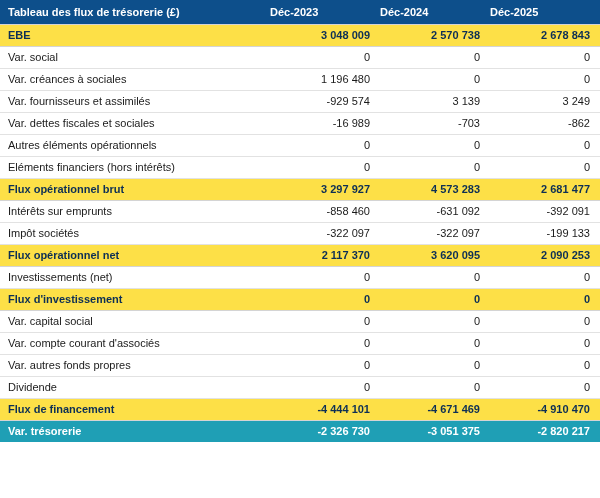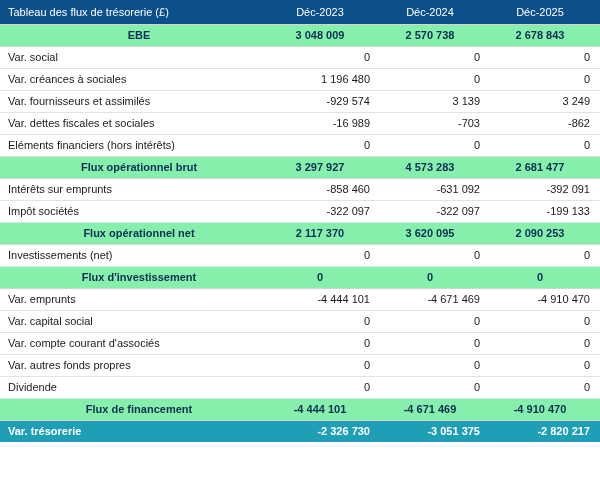--- a/index.html
+++ b/index.html
@@ -41,7 +41,7 @@
   .header-row .cell {
     background: #0d4f8b;
     color: #ffffff;
-    font-weight: normal;
+    font-weight: bold;
     font-size: 11px;
     height: 20px;
     line-height: 24px;

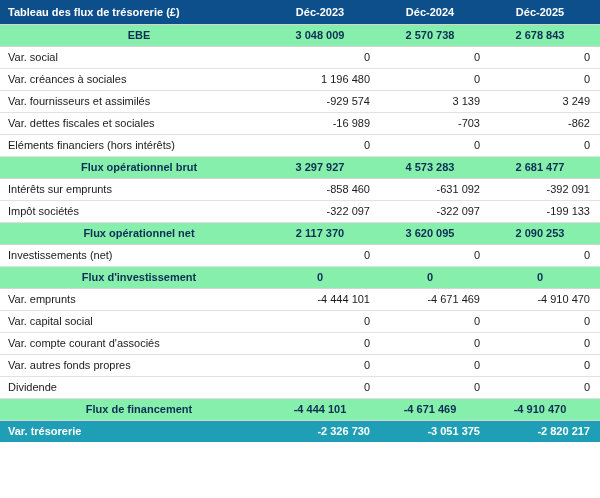--- a/index.html
+++ b/index.html
@@ -48,7 +48,7 @@
     margin-left: 31px;
   }
   .header-row .label-col { text-align: left; }
-  .header-row .num-col { text-align: center; padding-right: 10px; }
+  .header-row .num-col { text-align: left; padding-right: 10px; }
 
   
   .r-normal .cell {

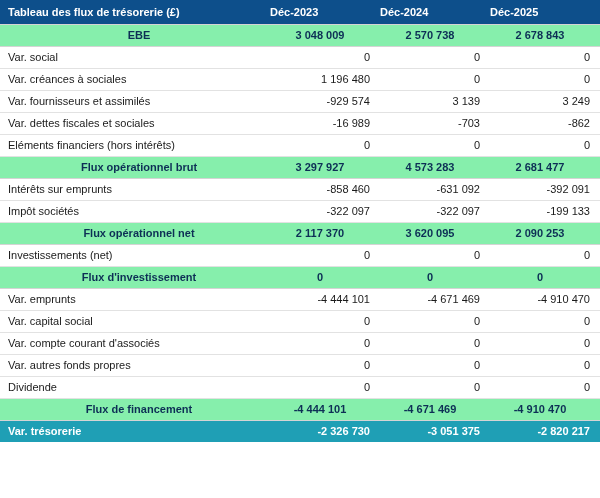--- a/index.html
+++ b/index.html
@@ -58,12 +58,11 @@
   }
   
   .r-bold .cell {
-    background: #86efac;
+    background: #fde047;
     color: #0d2f55;
     font-weight: bold;
     border-bottom: 1px solid #d4d4d4;
     border-top: 1px solid #d4d4d4;
-    text-align: center;
   }
   
   .r-teal .cell {

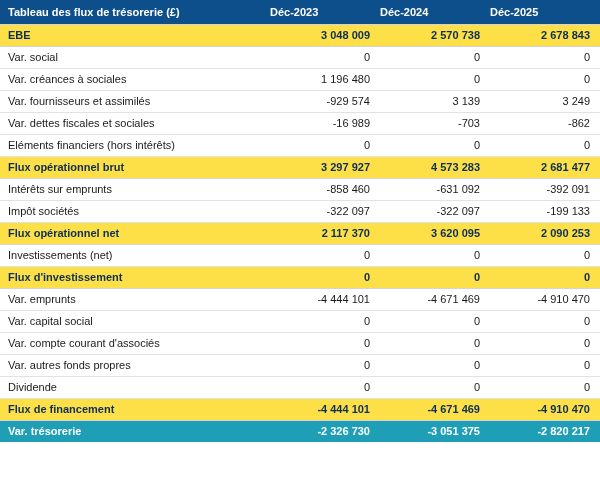--- a/index.html
+++ b/index.html
@@ -118,6 +118,12 @@
         <td class="cell num-col">-862</td>
       </tr>
       <tr class="row r-normal">
+        <td class="cell label-col">Autres éléments opérationnels</td>
+        <td class="cell num-col">0</td>
+        <td class="cell num-col">0</td>
+        <td class="cell num-col">0</td>
+      </tr>
+      <tr class="row r-normal">
         <td class="cell label-col">Eléments financiers (hors intérêts)</td>
         <td class="cell num-col">0</td>
         <td class="cell num-col">0</td>

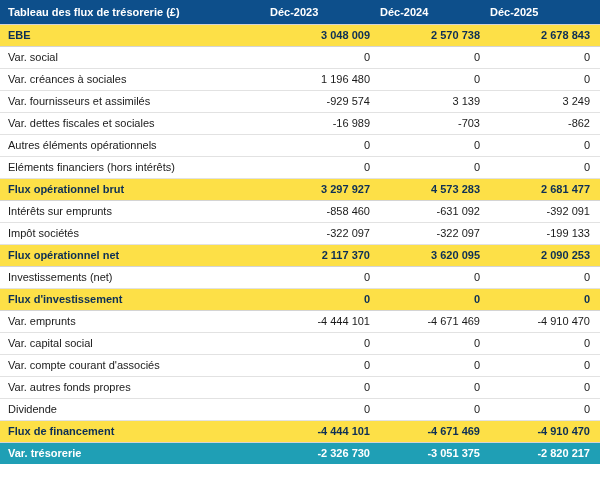--- a/index.html
+++ b/index.html
@@ -166,12 +166,6 @@
         <td class="cell num-col">0</td>
       </tr>
       <tr class="row r-normal">
-        <td class="cell label-col">Var. emprunts</td>
-        <td class="cell num-col">-4 444 101</td>
-        <td class="cell num-col">-4 671 469</td>
-        <td class="cell num-col">-4 910 470</td>
-      </tr>
-      <tr class="row r-normal">
         <td class="cell label-col">Var. capital social</td>
         <td class="cell num-col">0</td>
         <td class="cell num-col">0</td>

